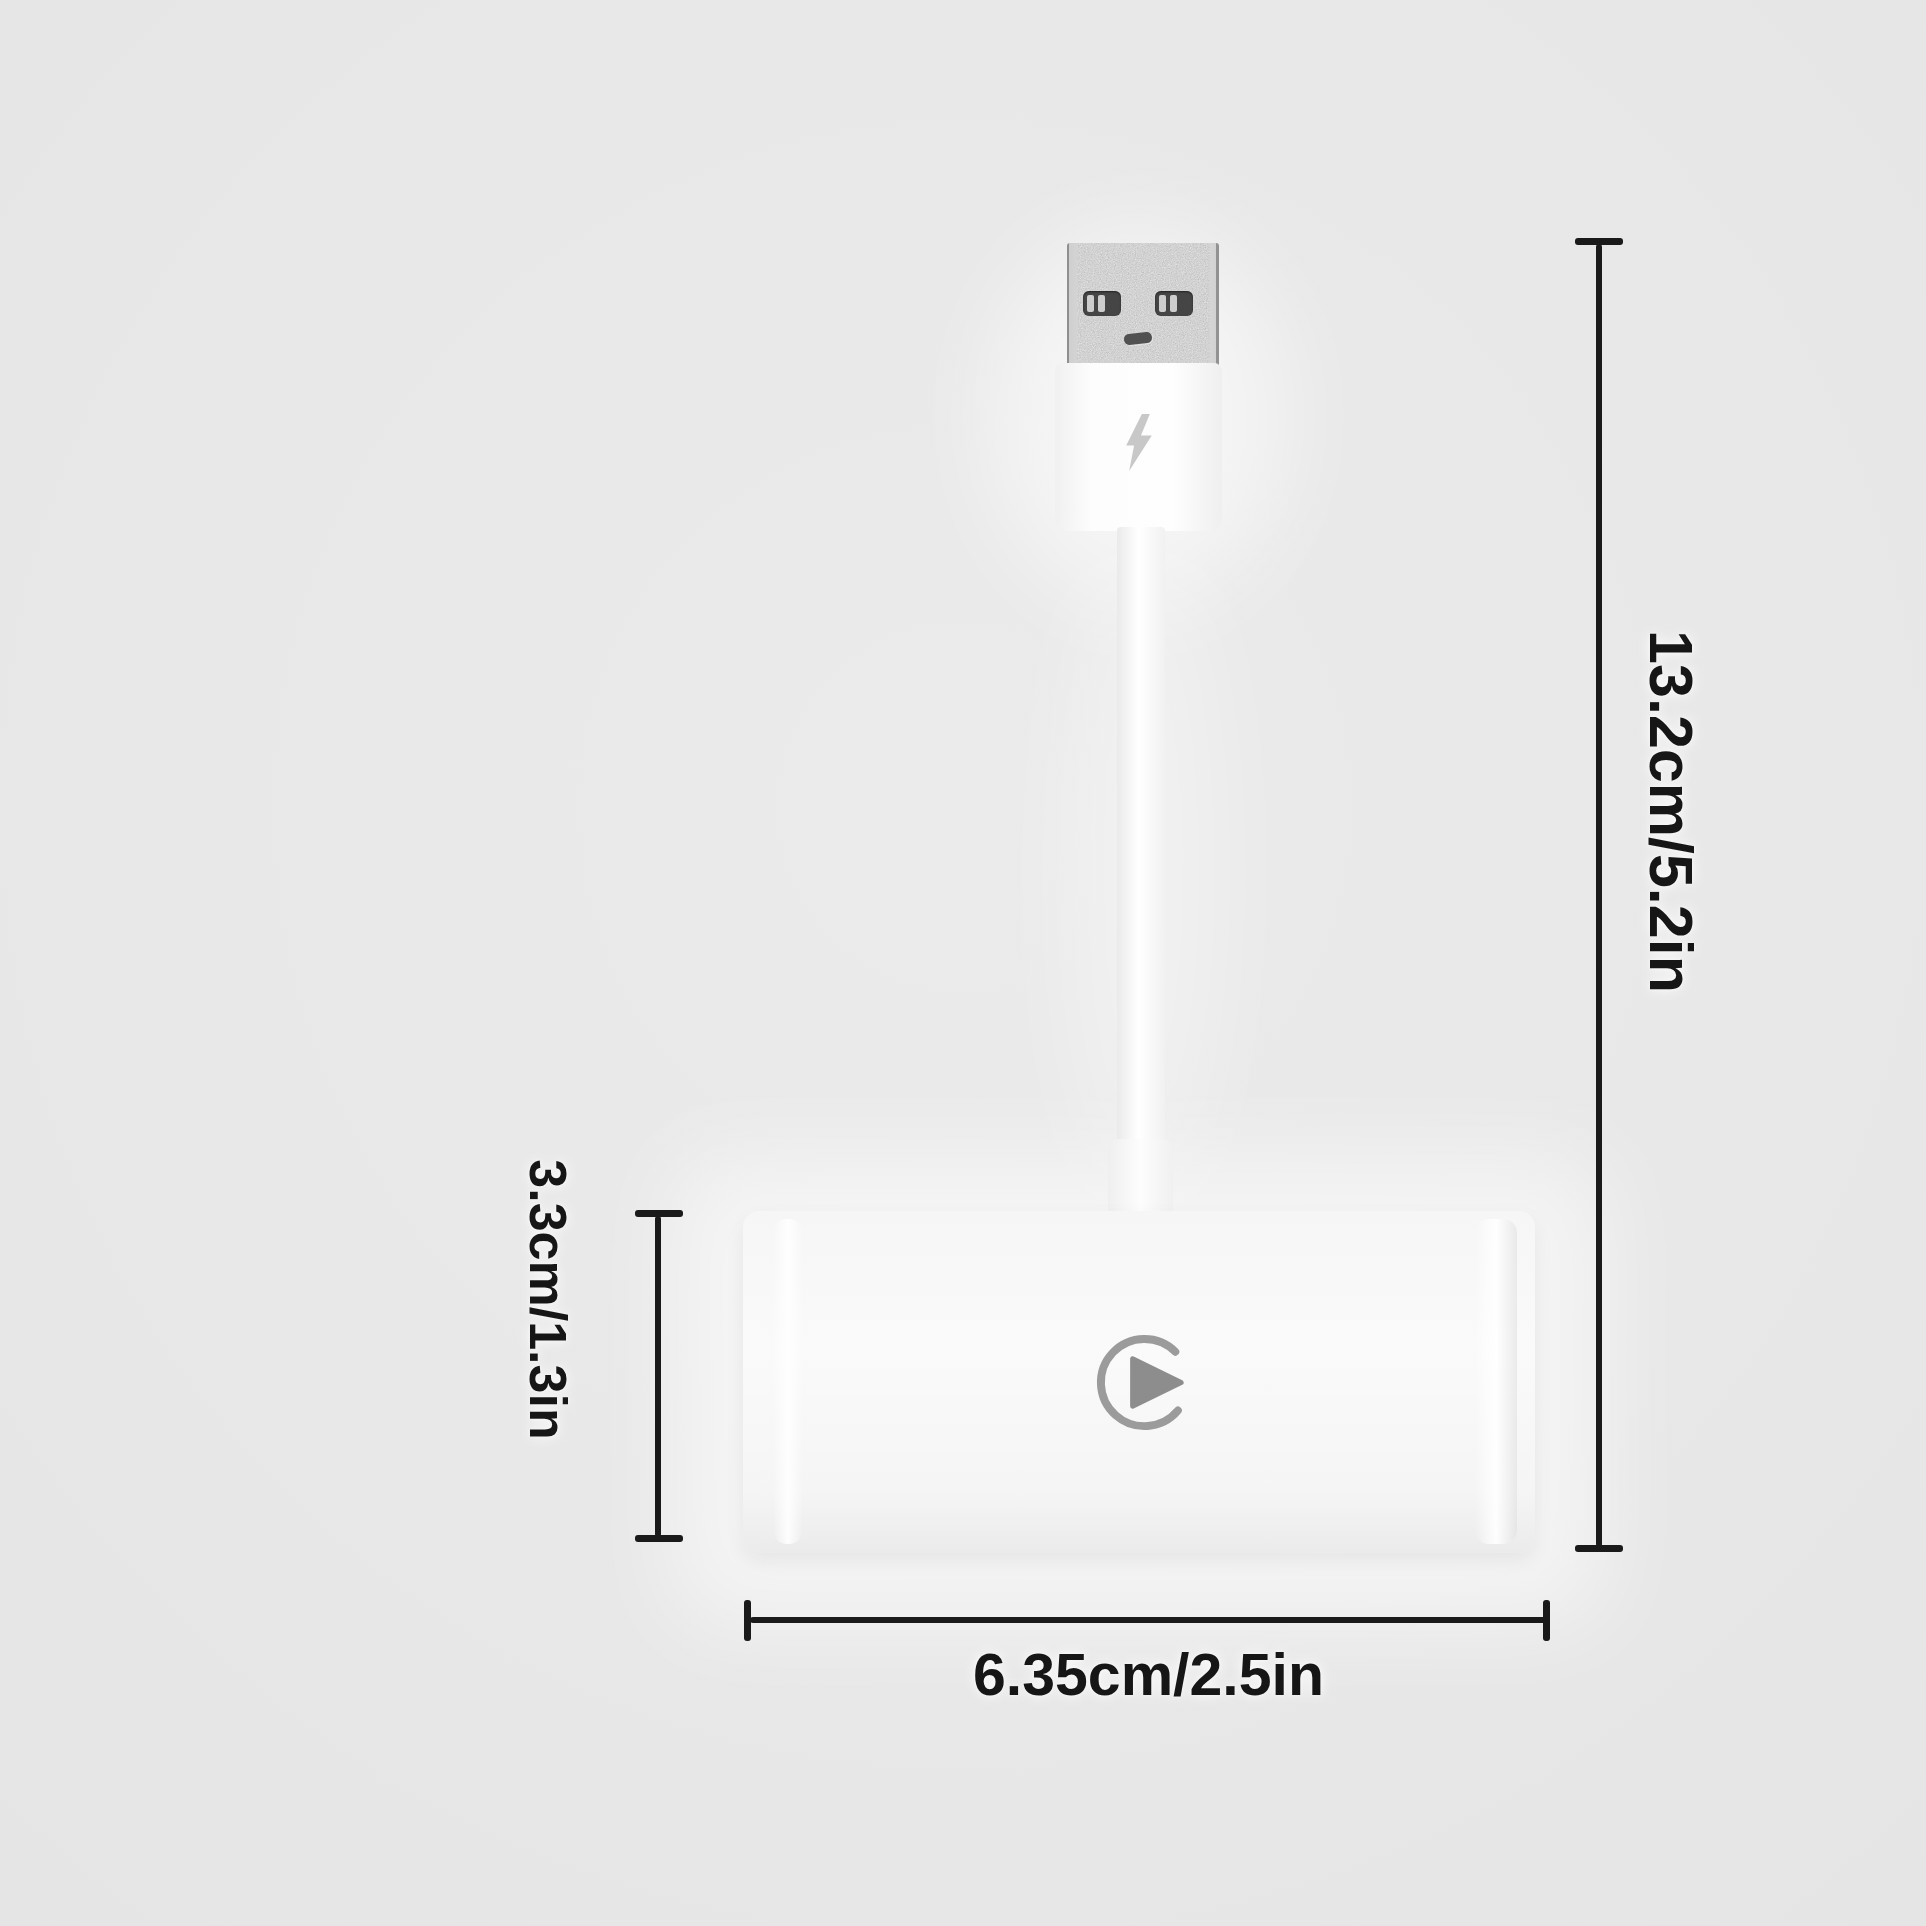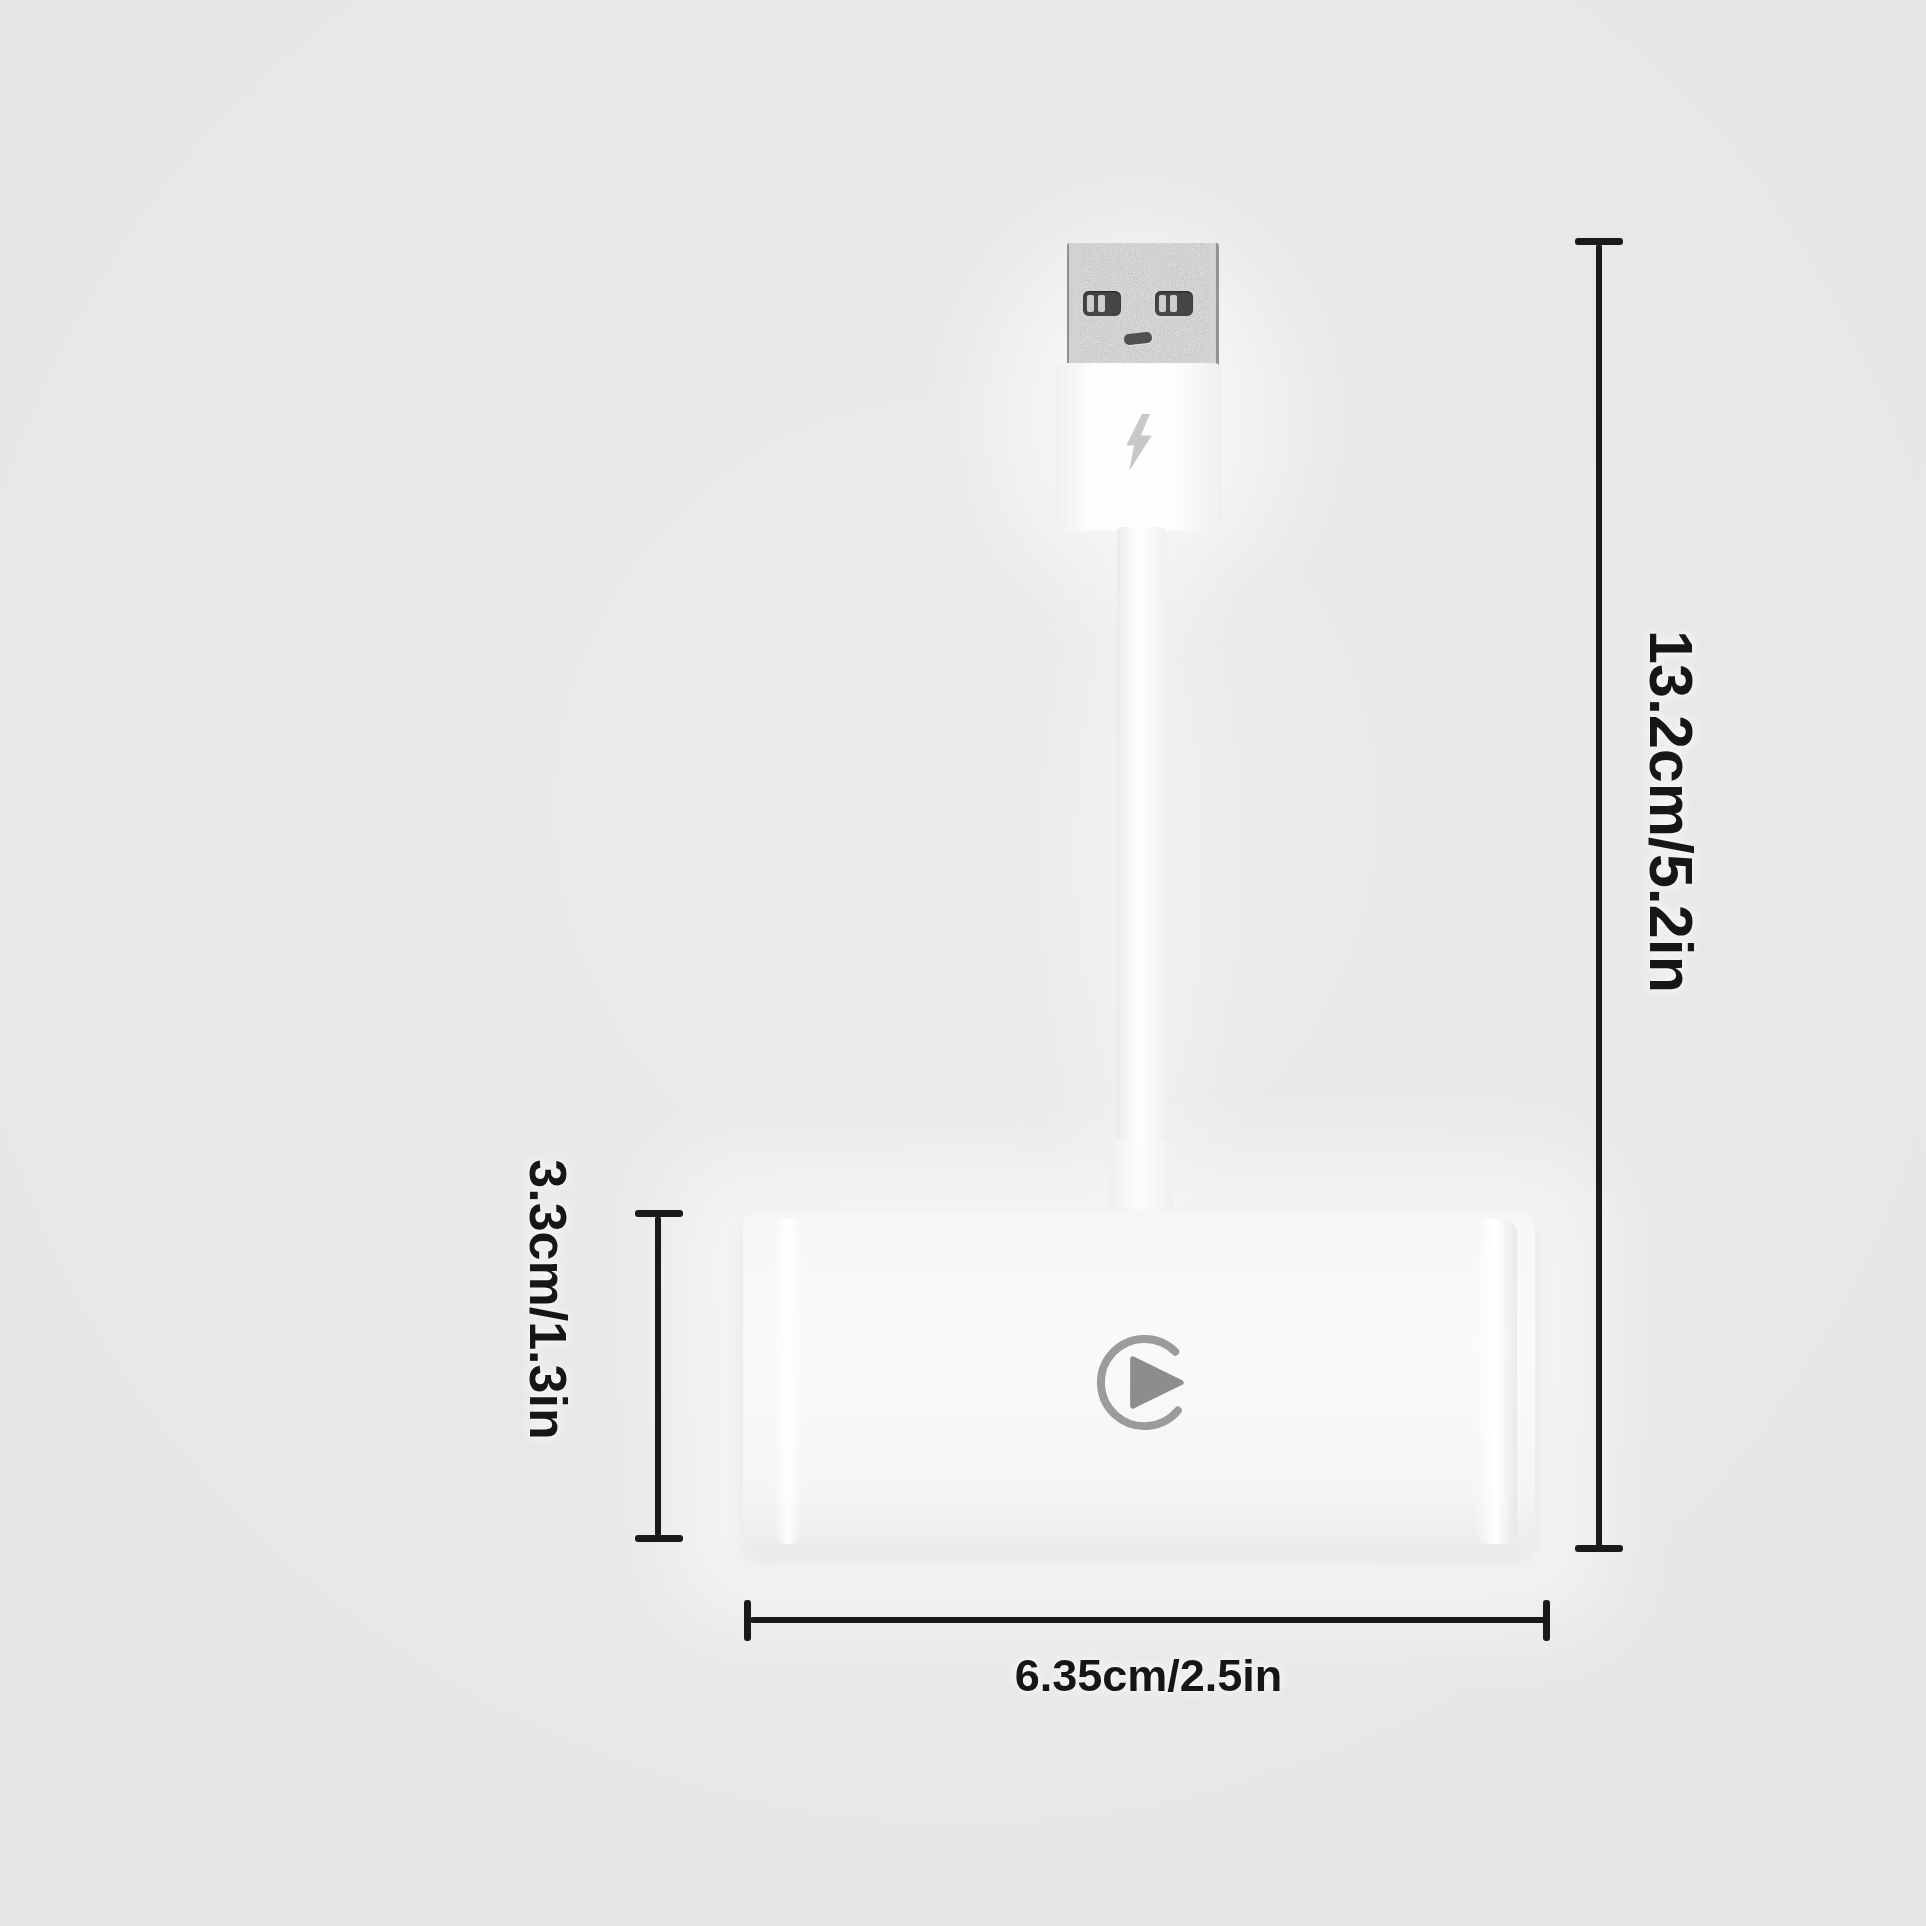--- a/index.html
+++ b/index.html
@@ -95,7 +95,7 @@
   }
   .label-total{left:1452px;top:777px;width:436px;height:69px;line-height:69px;font-size:61px;transform:rotate(90deg);}
   .label-boxh{left:389px;top:1269px;width:317px;height:61px;line-height:61px;font-size:52px;transform:rotate(90deg);}
-  .label-width{left:891px;top:1634px;width:515px;height:83px;line-height:83px;font-size:45px;}
+  .label-width{left:891px;top:1634px;width:515px;height:83px;line-height:83px;font-size:59px;}
 </style>
 </head>
 <body>

